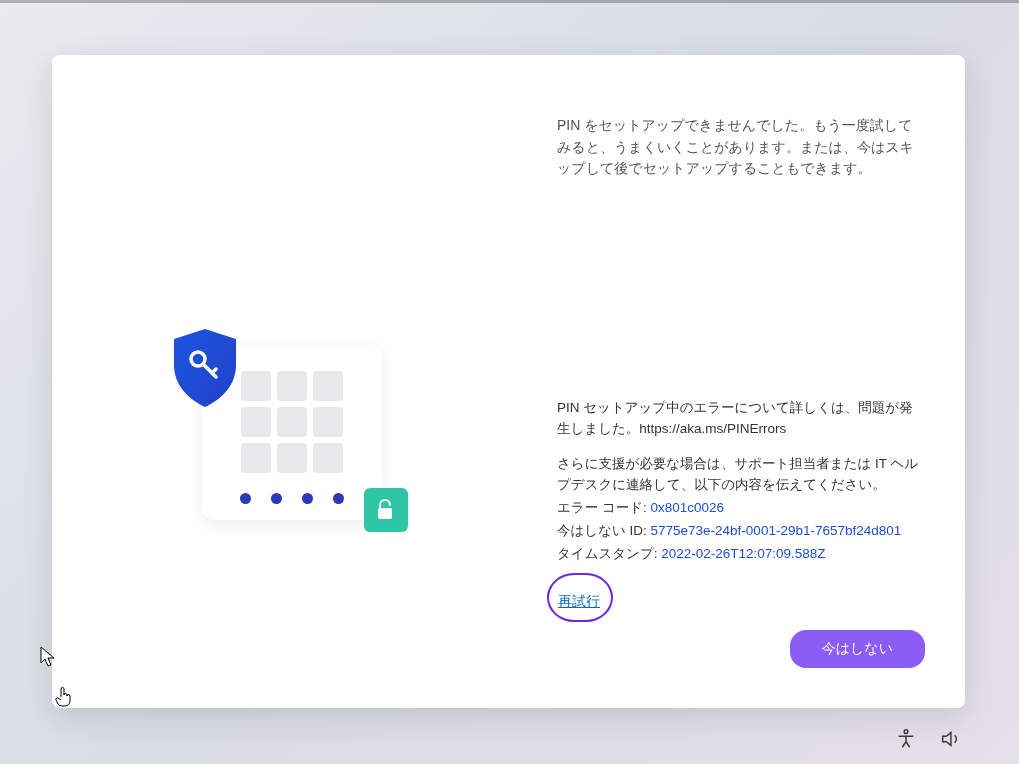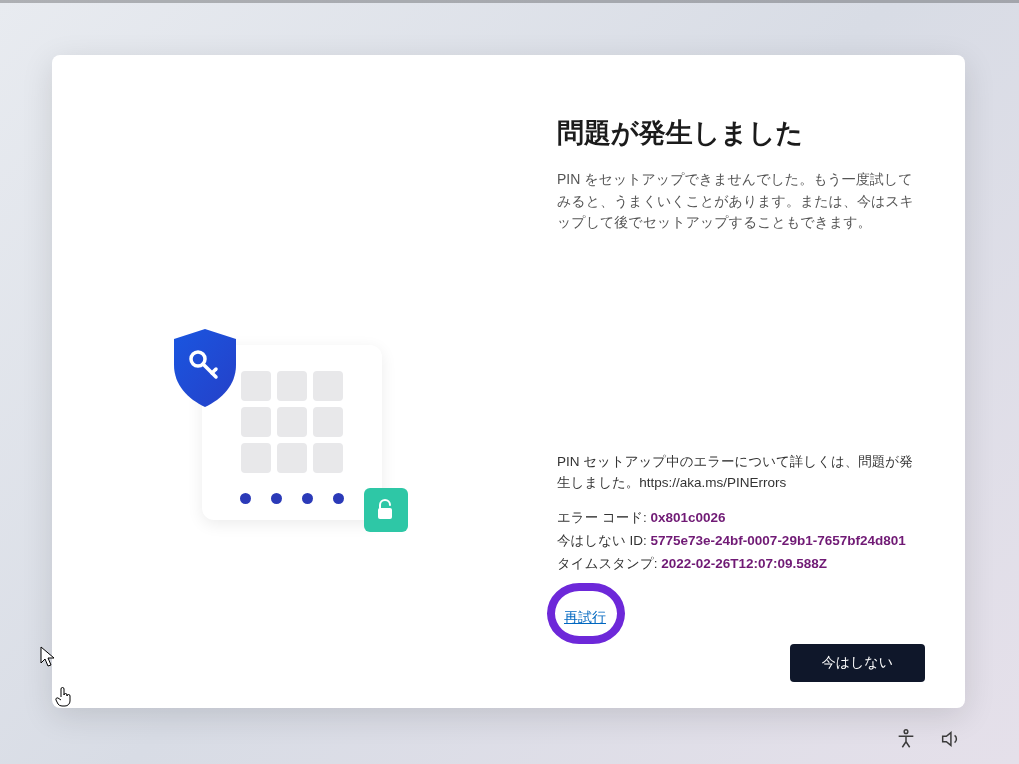--- a/index.html
+++ b/index.html
@@ -225,7 +225,6 @@
   </div>
 
   <div class="right-panel">
-    <h1 class="title">問題が発生しました</h1>
     <p class="description">PIN をセットアップできませんでした。もう一度試してみると、うまくいくことがあります。または、今はスキップして後でセットアップすることもできます。</p>
 
     <div class="details">

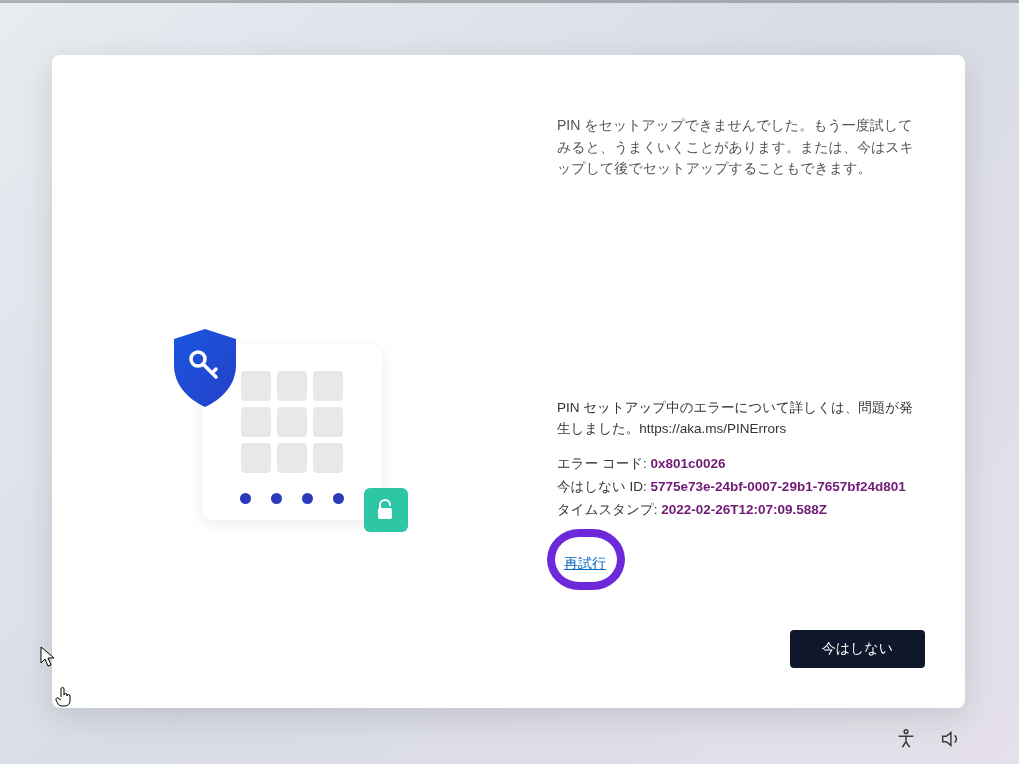--- a/index.html
+++ b/index.html
@@ -230,6 +230,7 @@
     <div class="details">
       <p>PIN セットアップ中のエラーについて詳しくは、問題が発生しました。https://aka.ms/PINErrors</p>
       <p style="height:10px"></p>
+      <p>さらに支援が必要な場合は、サポート担当者または IT ヘルプデスクに連絡して、以下の内容を伝えてください。</p>
       <p>
         <span>エラー コード: </span><span class="red">0x801c0026</span>
       </p>

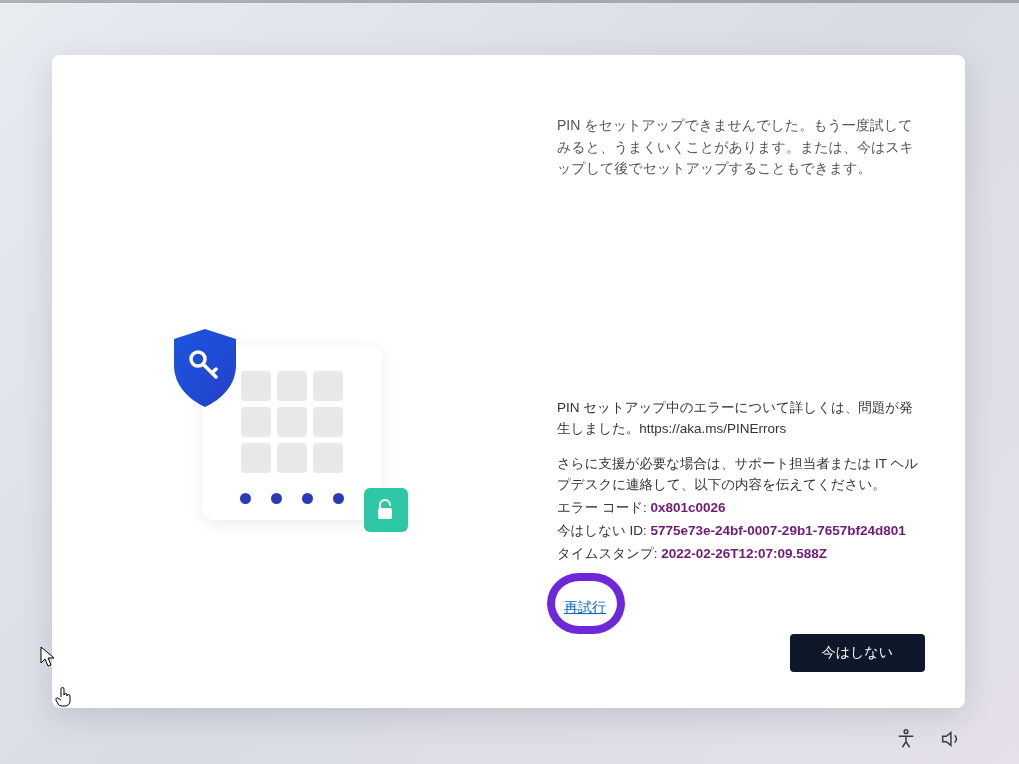--- a/index.html
+++ b/index.html
@@ -109,7 +109,7 @@
       line-height: 1.55;
     }
     .details p { margin-bottom: 2px; }
-    .red { color: #701a75; font-weight: bold; }
+    .red { color: #1d4ed8; }
     .retry-link {
       display: inline-block;
       color: #0067c0;

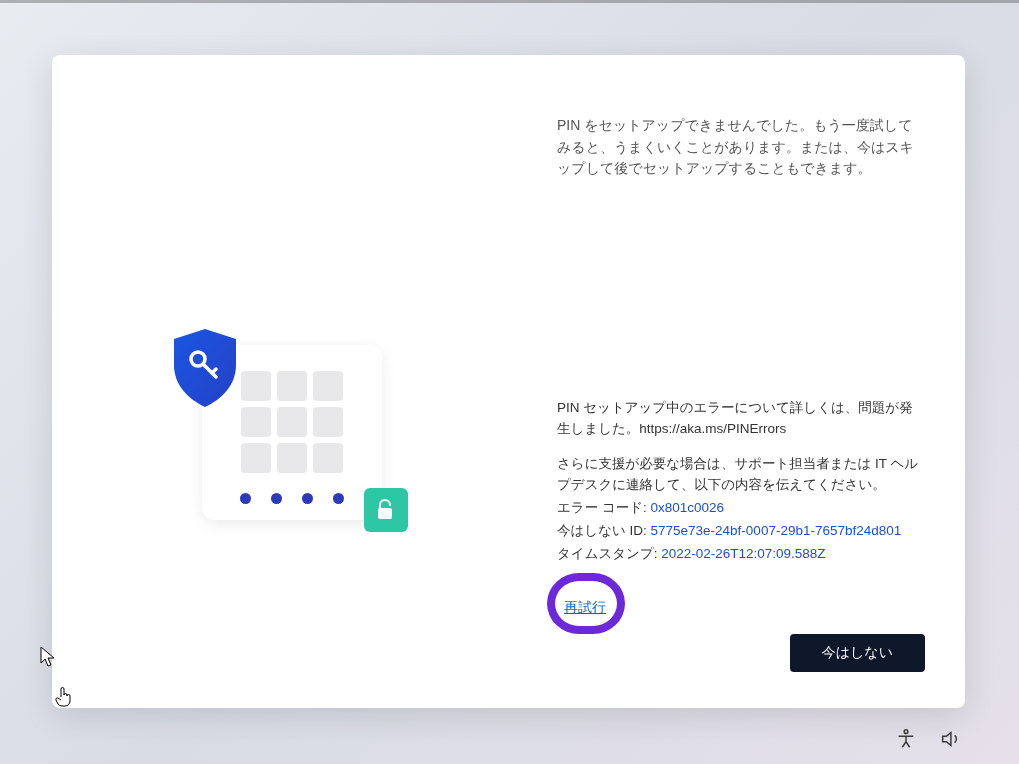--- a/index.html
+++ b/index.html
@@ -235,7 +235,7 @@
         <span>エラー コード: </span><span class="red">0x801c0026</span>
       </p>
       <p>
-        <span>今はしない ID: </span><span class="red">5775e73e-24bf-0007-29b1-7657bf24d801</span>
+        <span>今はしない ID: </span><span class="red">5775e73e-24bf-0001-29b1-7657bf24d801</span>
       </p>
       <p>
         <span>タイムスタンプ: </span><span class="red">2022-02-26T12:07:09.588Z</span>

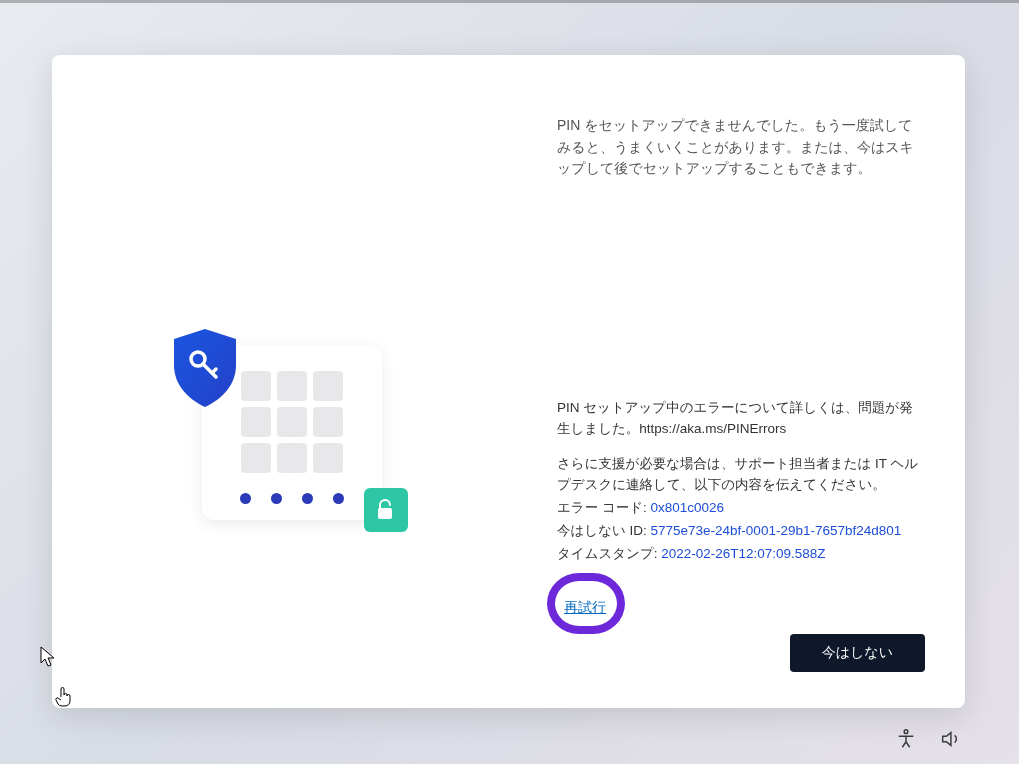--- a/index.html
+++ b/index.html
@@ -121,7 +121,7 @@
     }
     .retry-wrap {
       display: inline-block;
-      border: 8px solid #6d28d9;
+      border: 2px solid #6d28d9;
       border-radius: 50% / 60%;
       padding: 2px 10px 4px 8px;
       margin-top: 6px;

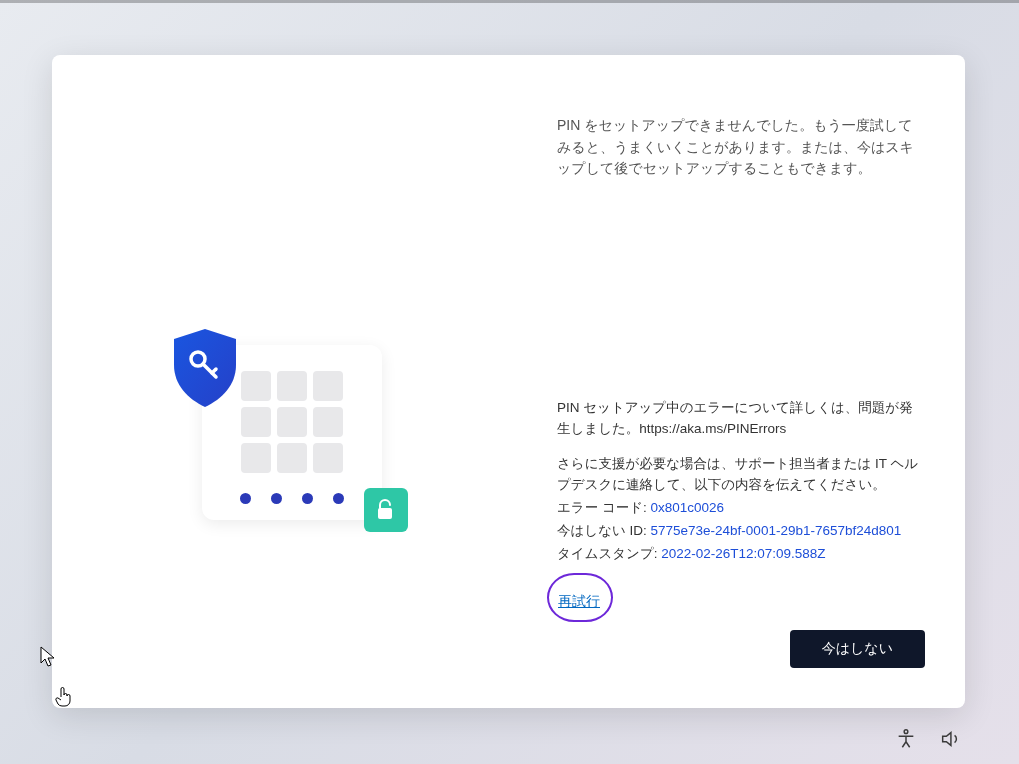--- a/index.html
+++ b/index.html
@@ -134,12 +134,12 @@
       padding-bottom: 10px;
     }
     .primary-btn {
-      background: #0f172a;
+      background: #8b5cf6;
       color: #fff;
       border: none;
       padding: 10px 32px;
       font-size: 14px;
-      border-radius: 4px;
+      border-radius: 16px;
       cursor: pointer;
     }
     .taskbar-icons {

